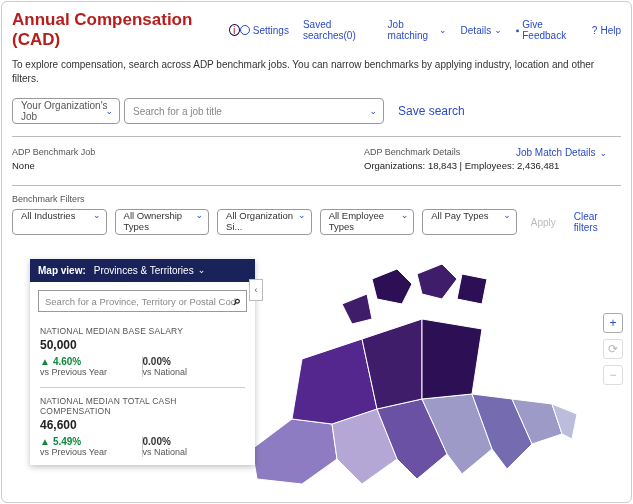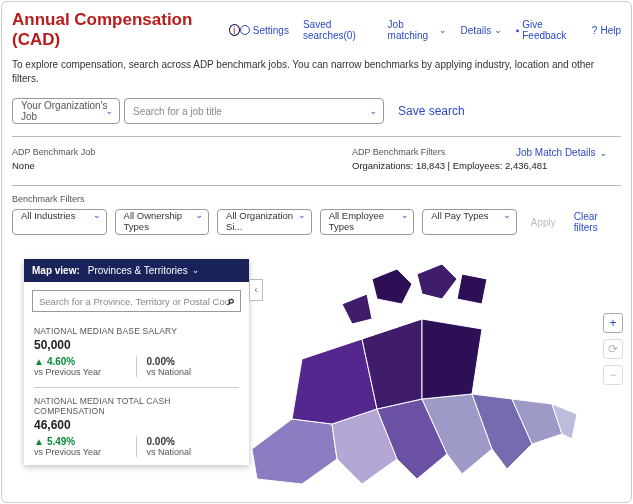--- a/index.html
+++ b/index.html
@@ -26,7 +26,7 @@
 
 hr.sep { border: none; border-top: 1px solid #bbb; margin: 0 10px; }
 
-.detailrow { display: flex; padding: 10px 10px 14px 10px; position: relative; }
+.detailrow { display: flex; padding: 10px 10px 14px 10px; position: relative; gap: 12px; }
 .detailcol { display: flex; flex-direction: column; gap: 3px; }
 .detailcol .label { font-size: 9px; color: #555; }
 .detailcol .val { font-size: 9.5px; color: #222; }

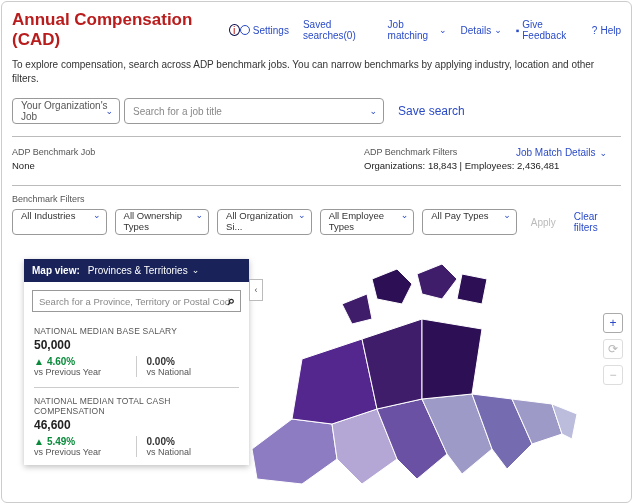--- a/index.html
+++ b/index.html
@@ -123,7 +123,7 @@
       <span class="val">None</span>
     </div>
     <div class="detailcol mid">
-      <span class="label">ADP Benchmark Filters</span>
+      <span class="label">ADP Benchmark Details</span>
       <span class="val">Organizations: 18,843  |  Employees: 2,436,481</span>
     </div>
     <span class="matchlink">

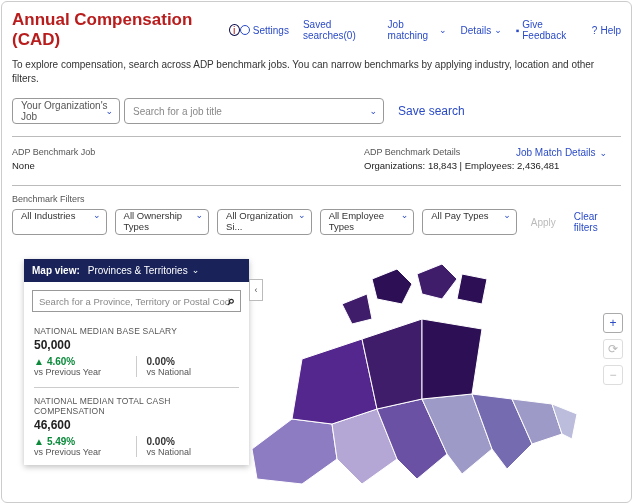--- a/index.html
+++ b/index.html
@@ -43,7 +43,7 @@
 .clearbtn { color:#2a4ac7; font-size:10px; margin-left:10px; cursor:pointer; }
 
 .maparea { position: relative; height: 240px; margin-top: 18px; }
-.mapcard { position:absolute; left: 22px; top: 0; width: 225px; background:#fff; box-shadow: 0 2px 6px rgba(0,0,0,0.25); z-index: 5; }
+.mapcard { position:absolute; left: 28px; top: 0; width: 225px; background:#fff; box-shadow: 0 2px 6px rgba(0,0,0,0.25); z-index: 5; }
 .mapcardheader { background:#19235a; color:#fff; padding:6px 8px; display:flex; align-items:center; gap:8px; font-size:10px; }
 .mapcardheader .mv { font-weight:bold; }
 .mapcardheader .chev { font-size:9px; }

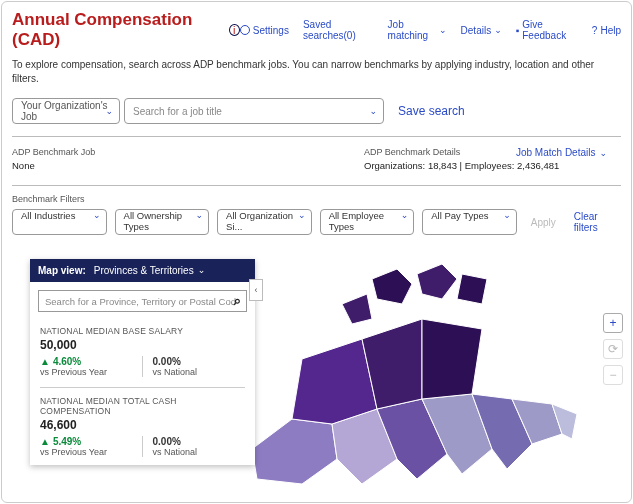--- a/index.html
+++ b/index.html
@@ -56,7 +56,7 @@
 .statsplit { display:flex; margin-top:4px; }
 .scol { display:flex; flex-direction:column; }
 .scol.left { width:50%; border-right:1px solid #ccc; }
-.scol.right { width:50%; padding-left:10px; }
+.scol.right { width:50%; }
 .pct { font-size:10px; font-weight:bold; display:flex;align-items:center;gap:3px; }
 .pct.green { color:#0a8a3a; }
 .sub { font-size:9px; color:#555; }

